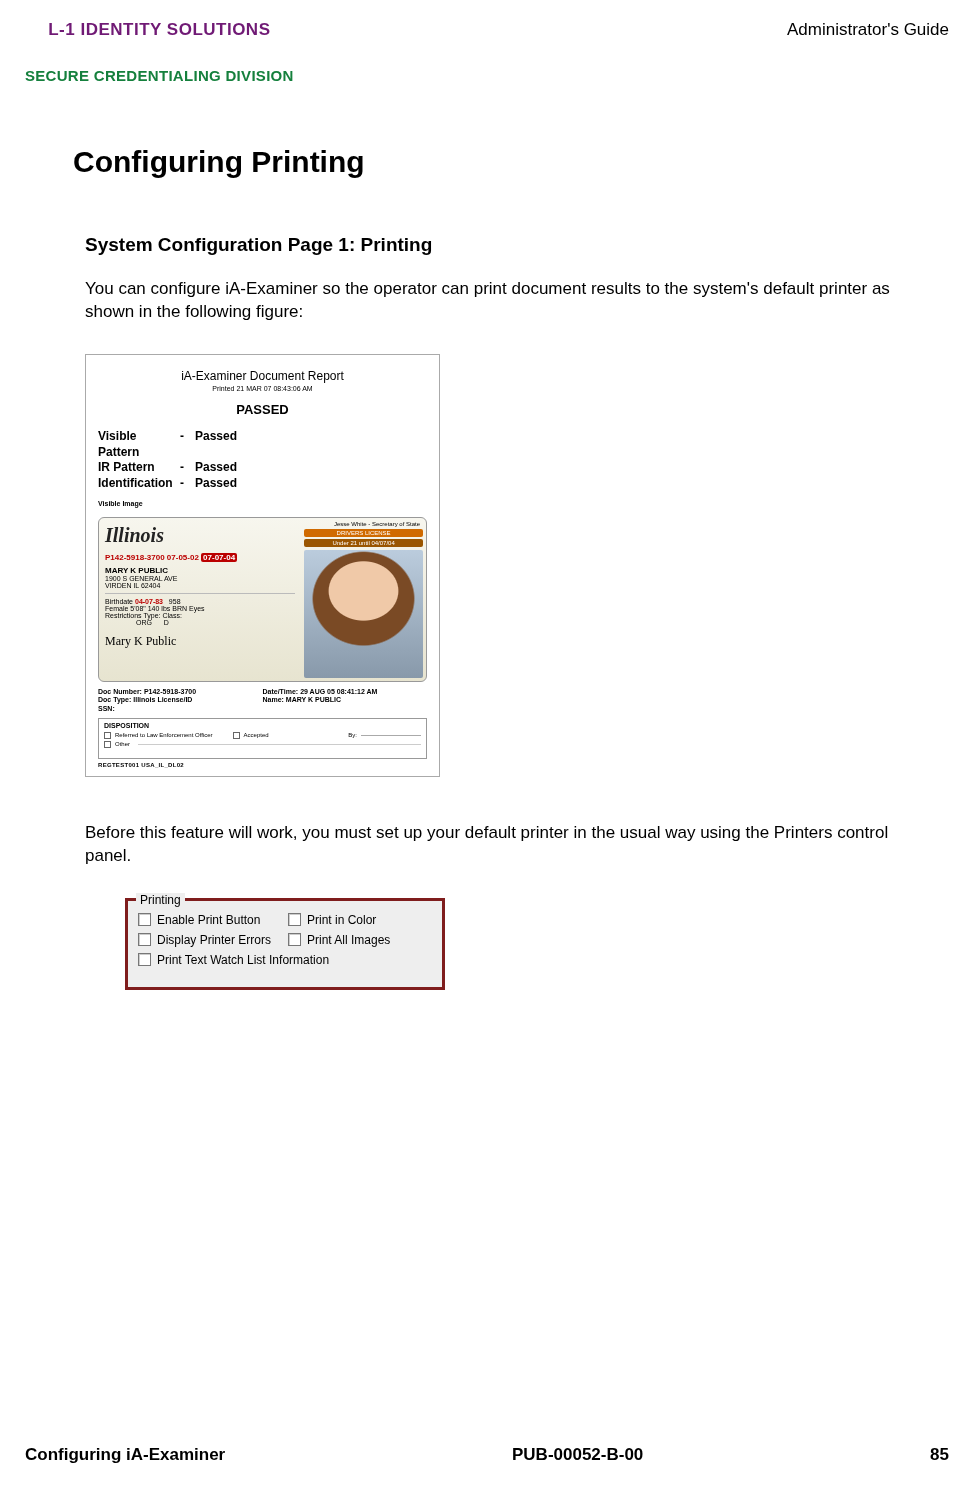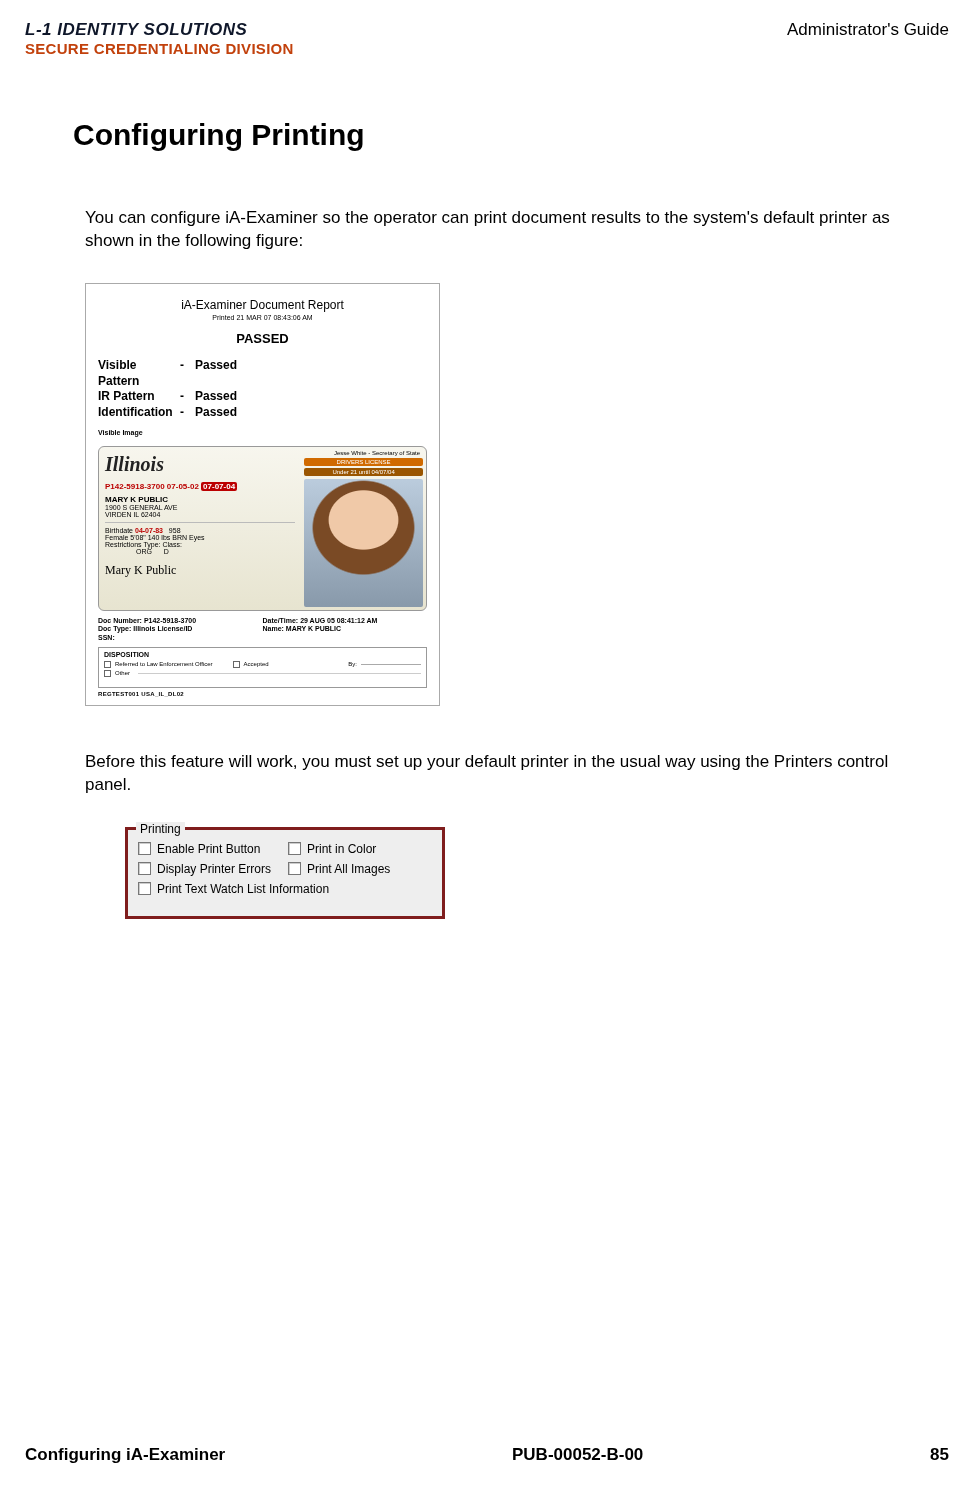--- a/index.html
+++ b/index.html
@@ -14,7 +14,7 @@
     }
     .page-header { display: flex; justify-content: space-between; align-items: flex-start; }
     .logo-block { line-height: 1.2; }
-    .logo-line1 { color: #0f172a; font-weight: bold; font-size: 17px; font-style: italic; letter-spacing: 0.5px; }
+    .logo-line1 { color: #701a75; font-weight: bold; font-size: 17px; letter-spacing: 0.5px; text-align: center; }
     .logo-line2 { color: #c2410c; font-weight: bold; font-size: 15px; letter-spacing: 0.3px; }
     .header-right { font-weight: normal; font-size: 17px; }
     .main { padding-top: 60px; }

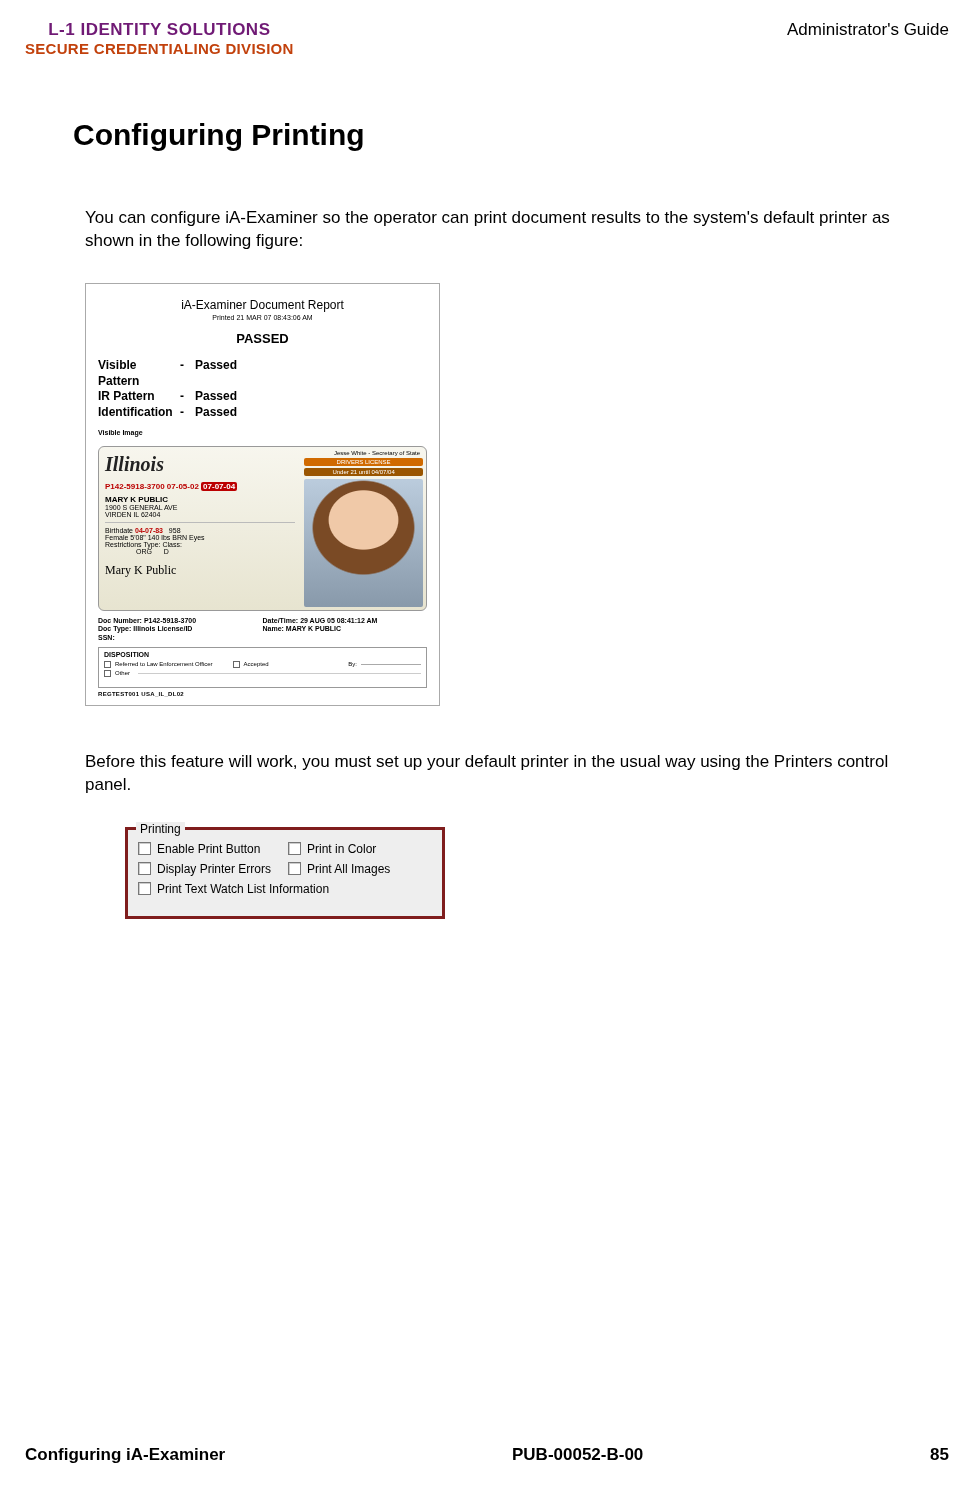--- a/index.html
+++ b/index.html
@@ -15,7 +15,7 @@
     .page-header { display: flex; justify-content: space-between; align-items: flex-start; }
     .logo-block { line-height: 1.2; }
     .logo-line1 { color: #701a75; font-weight: bold; font-size: 17px; letter-spacing: 0.5px; text-align: center; }
-    .logo-line2 { color: #c2410c; font-weight: bold; font-size: 15px; letter-spacing: 0.3px; }
+    .logo-line2 { color: #15803d; font-weight: bold; font-size: 15px; letter-spacing: 0.3px; margin-top: 27px; }
     .header-right { font-weight: normal; font-size: 17px; }
     .main { padding-top: 60px; }
     h1 { font-size: 30px; font-weight: bold; margin-bottom: 55px; margin-left: 48px; }

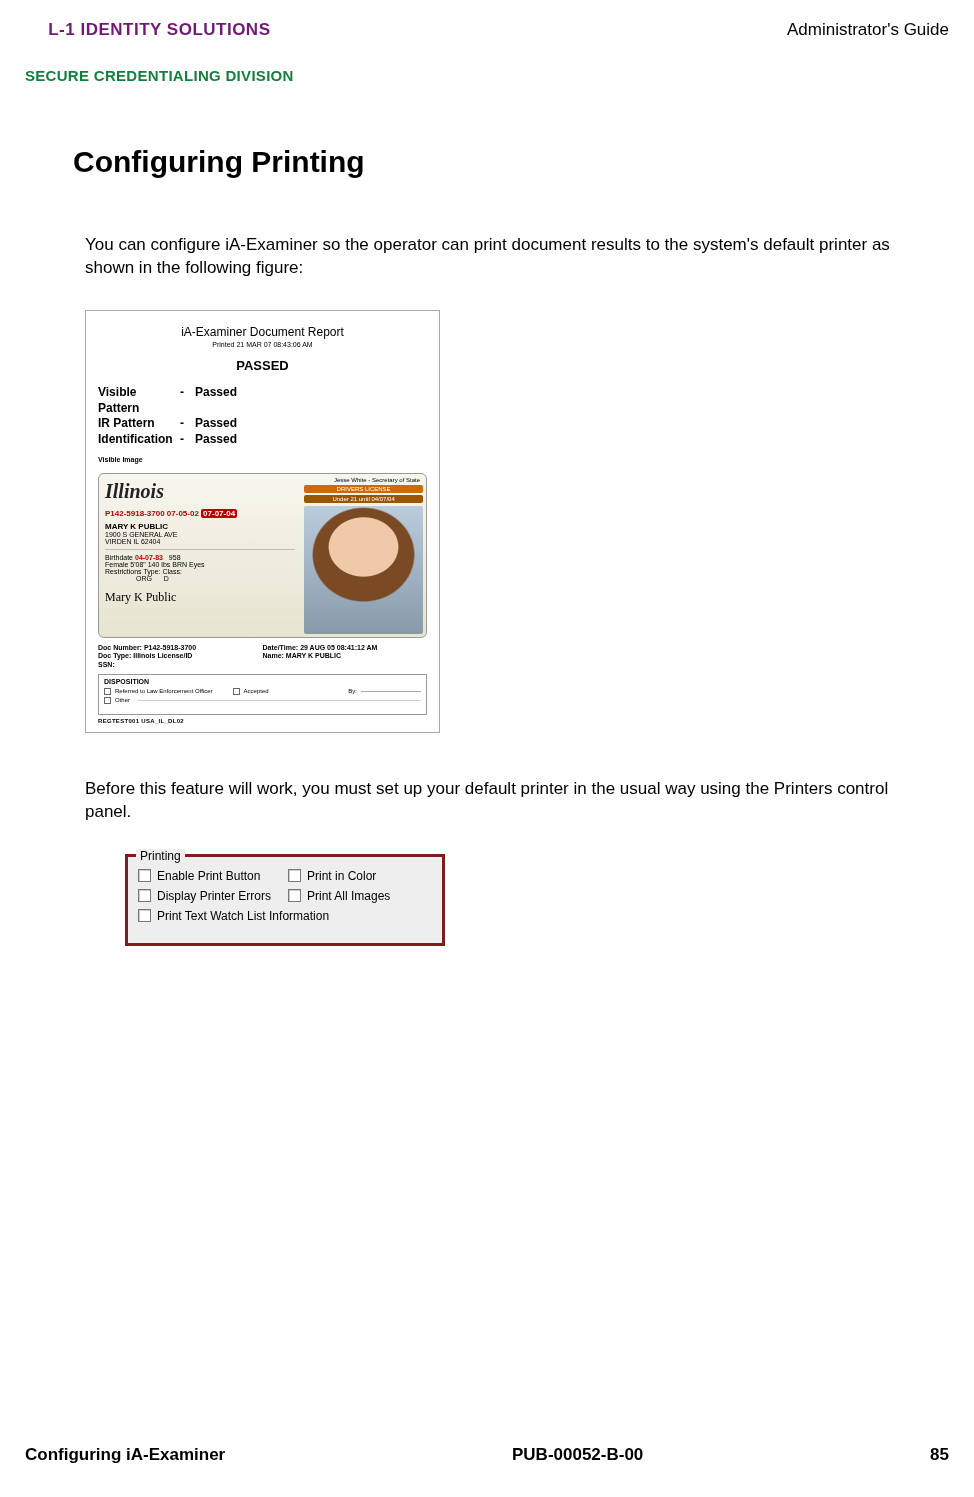--- a/index.html
+++ b/index.html
@@ -115,6 +115,7 @@
   <h1>Configuring Printing</h1>
 
   <div class="indent">
+    <h2>System Configuration Page 1: Printing</h2>
     <p class="body">You can configure iA-Examiner so the operator can print document results to the system's default printer as shown in the following figure:</p>
 
     <div class="report-figure">

